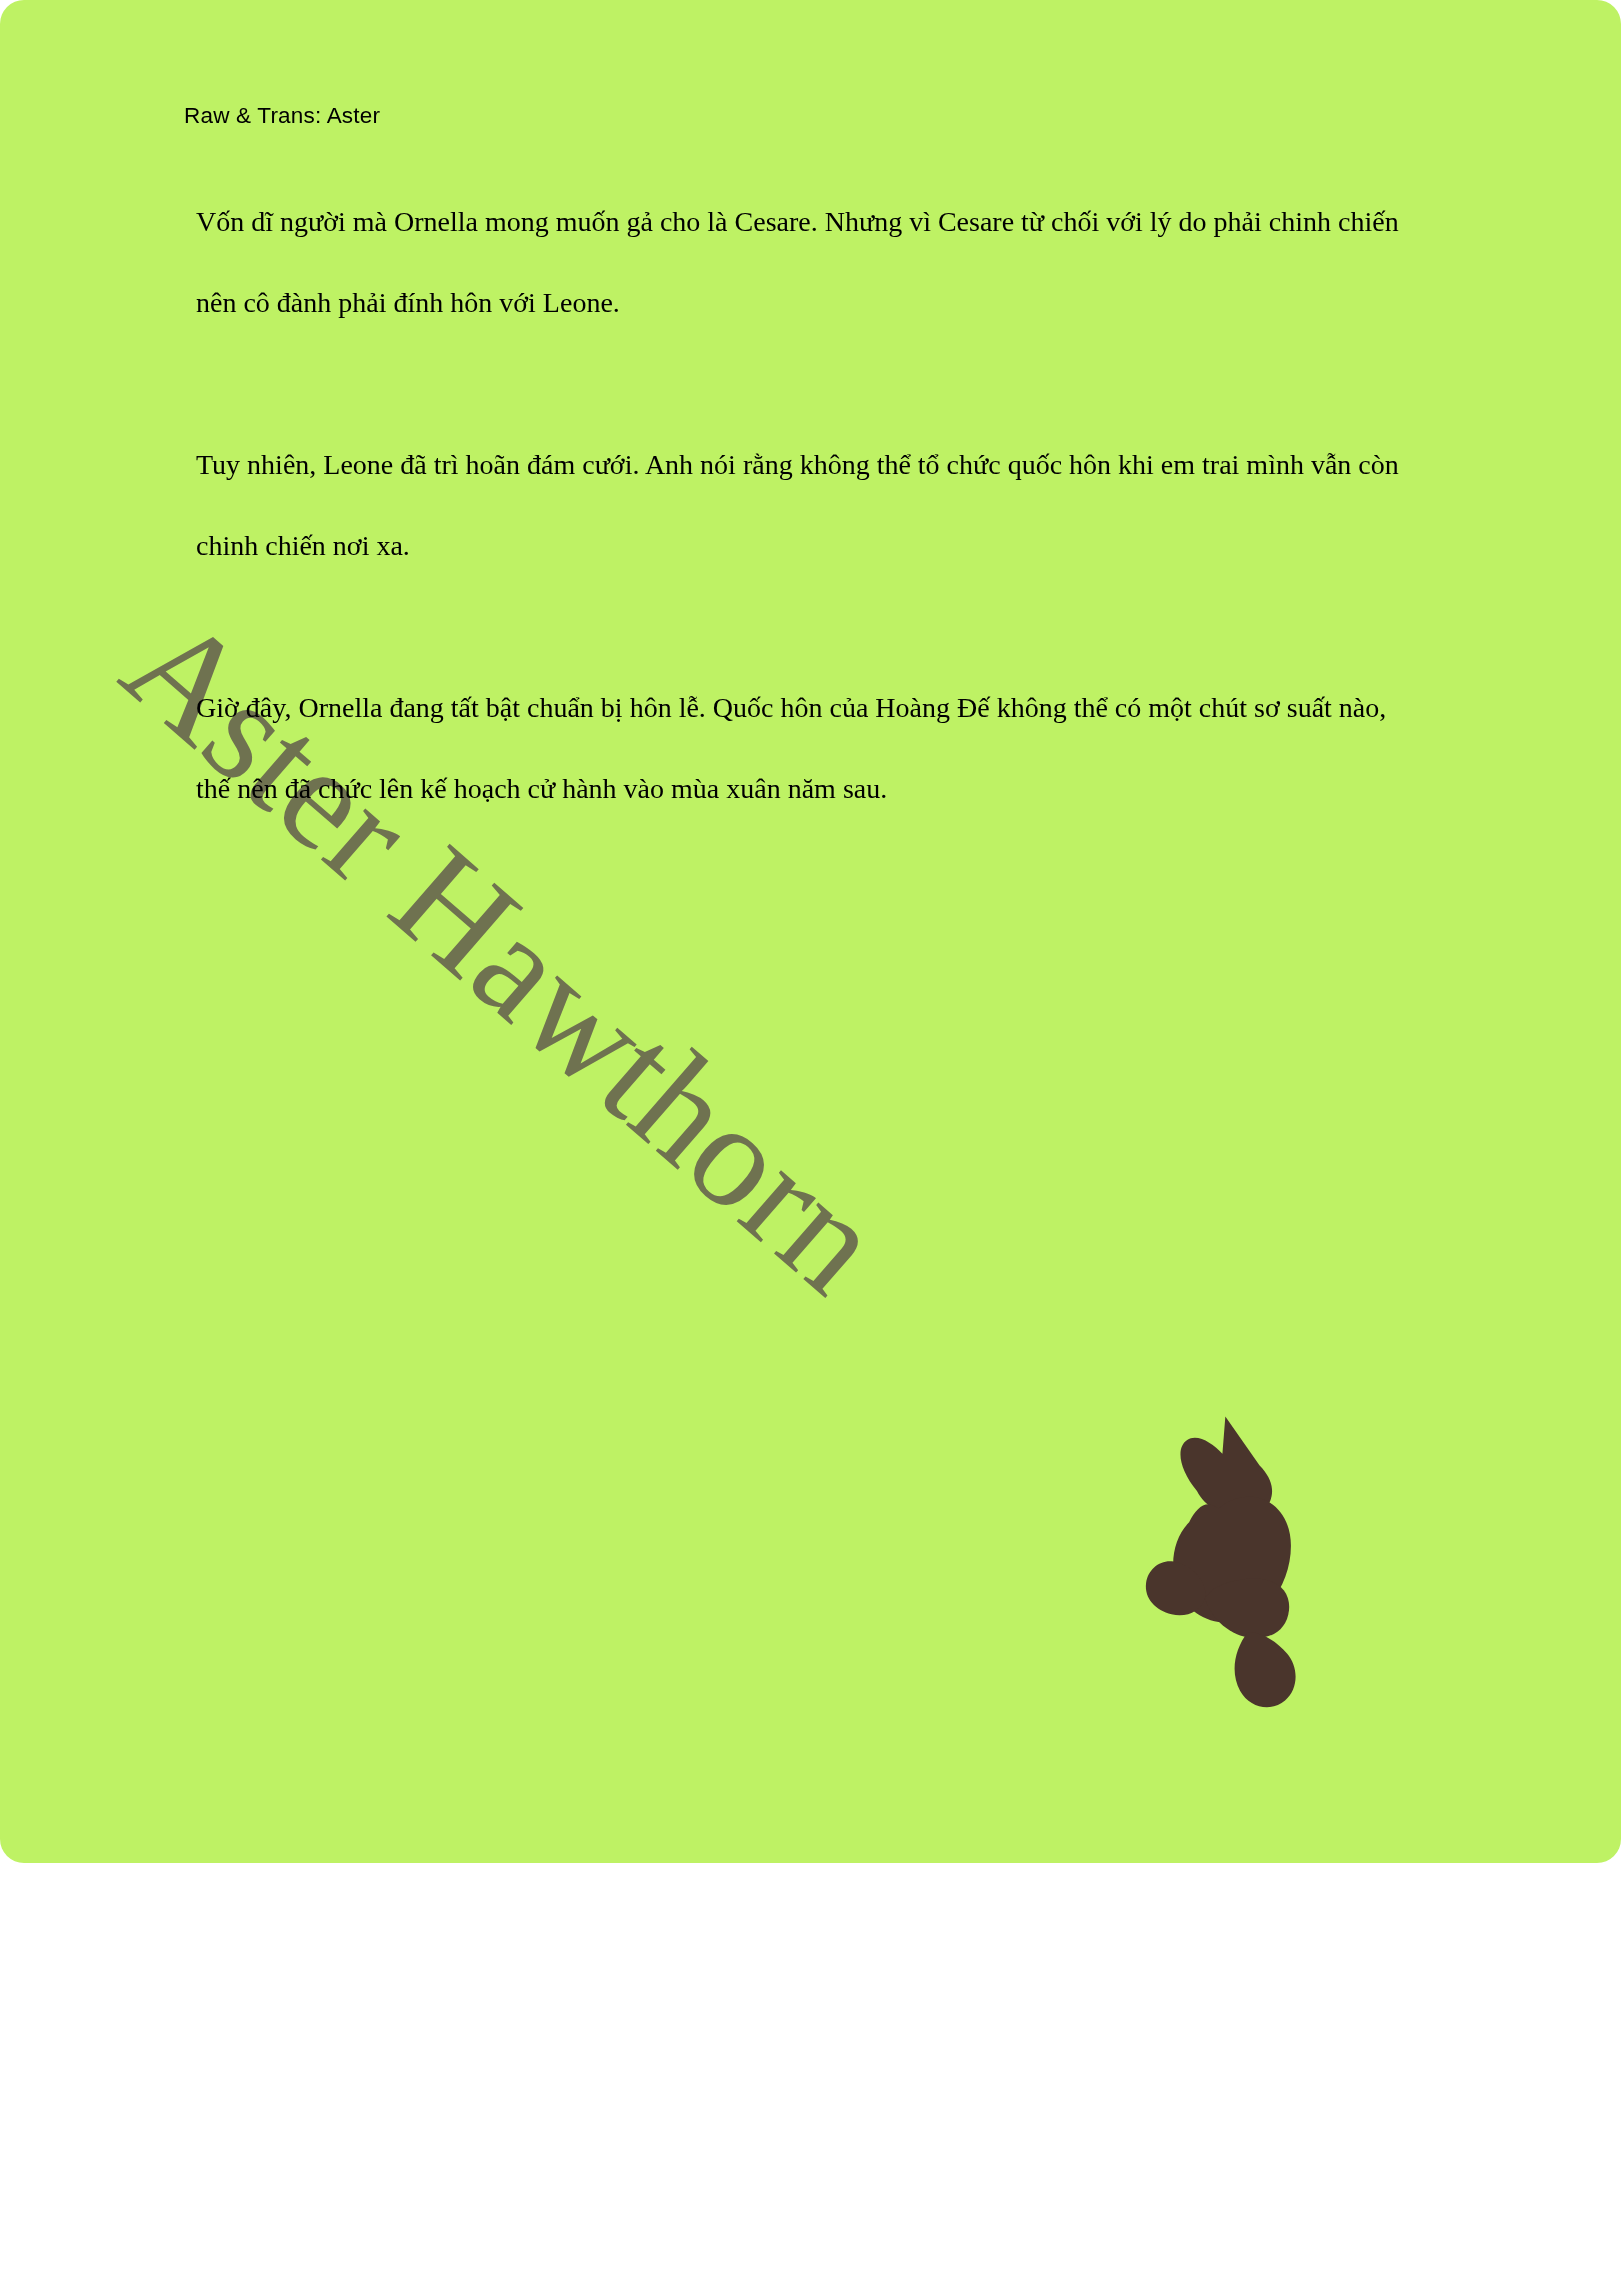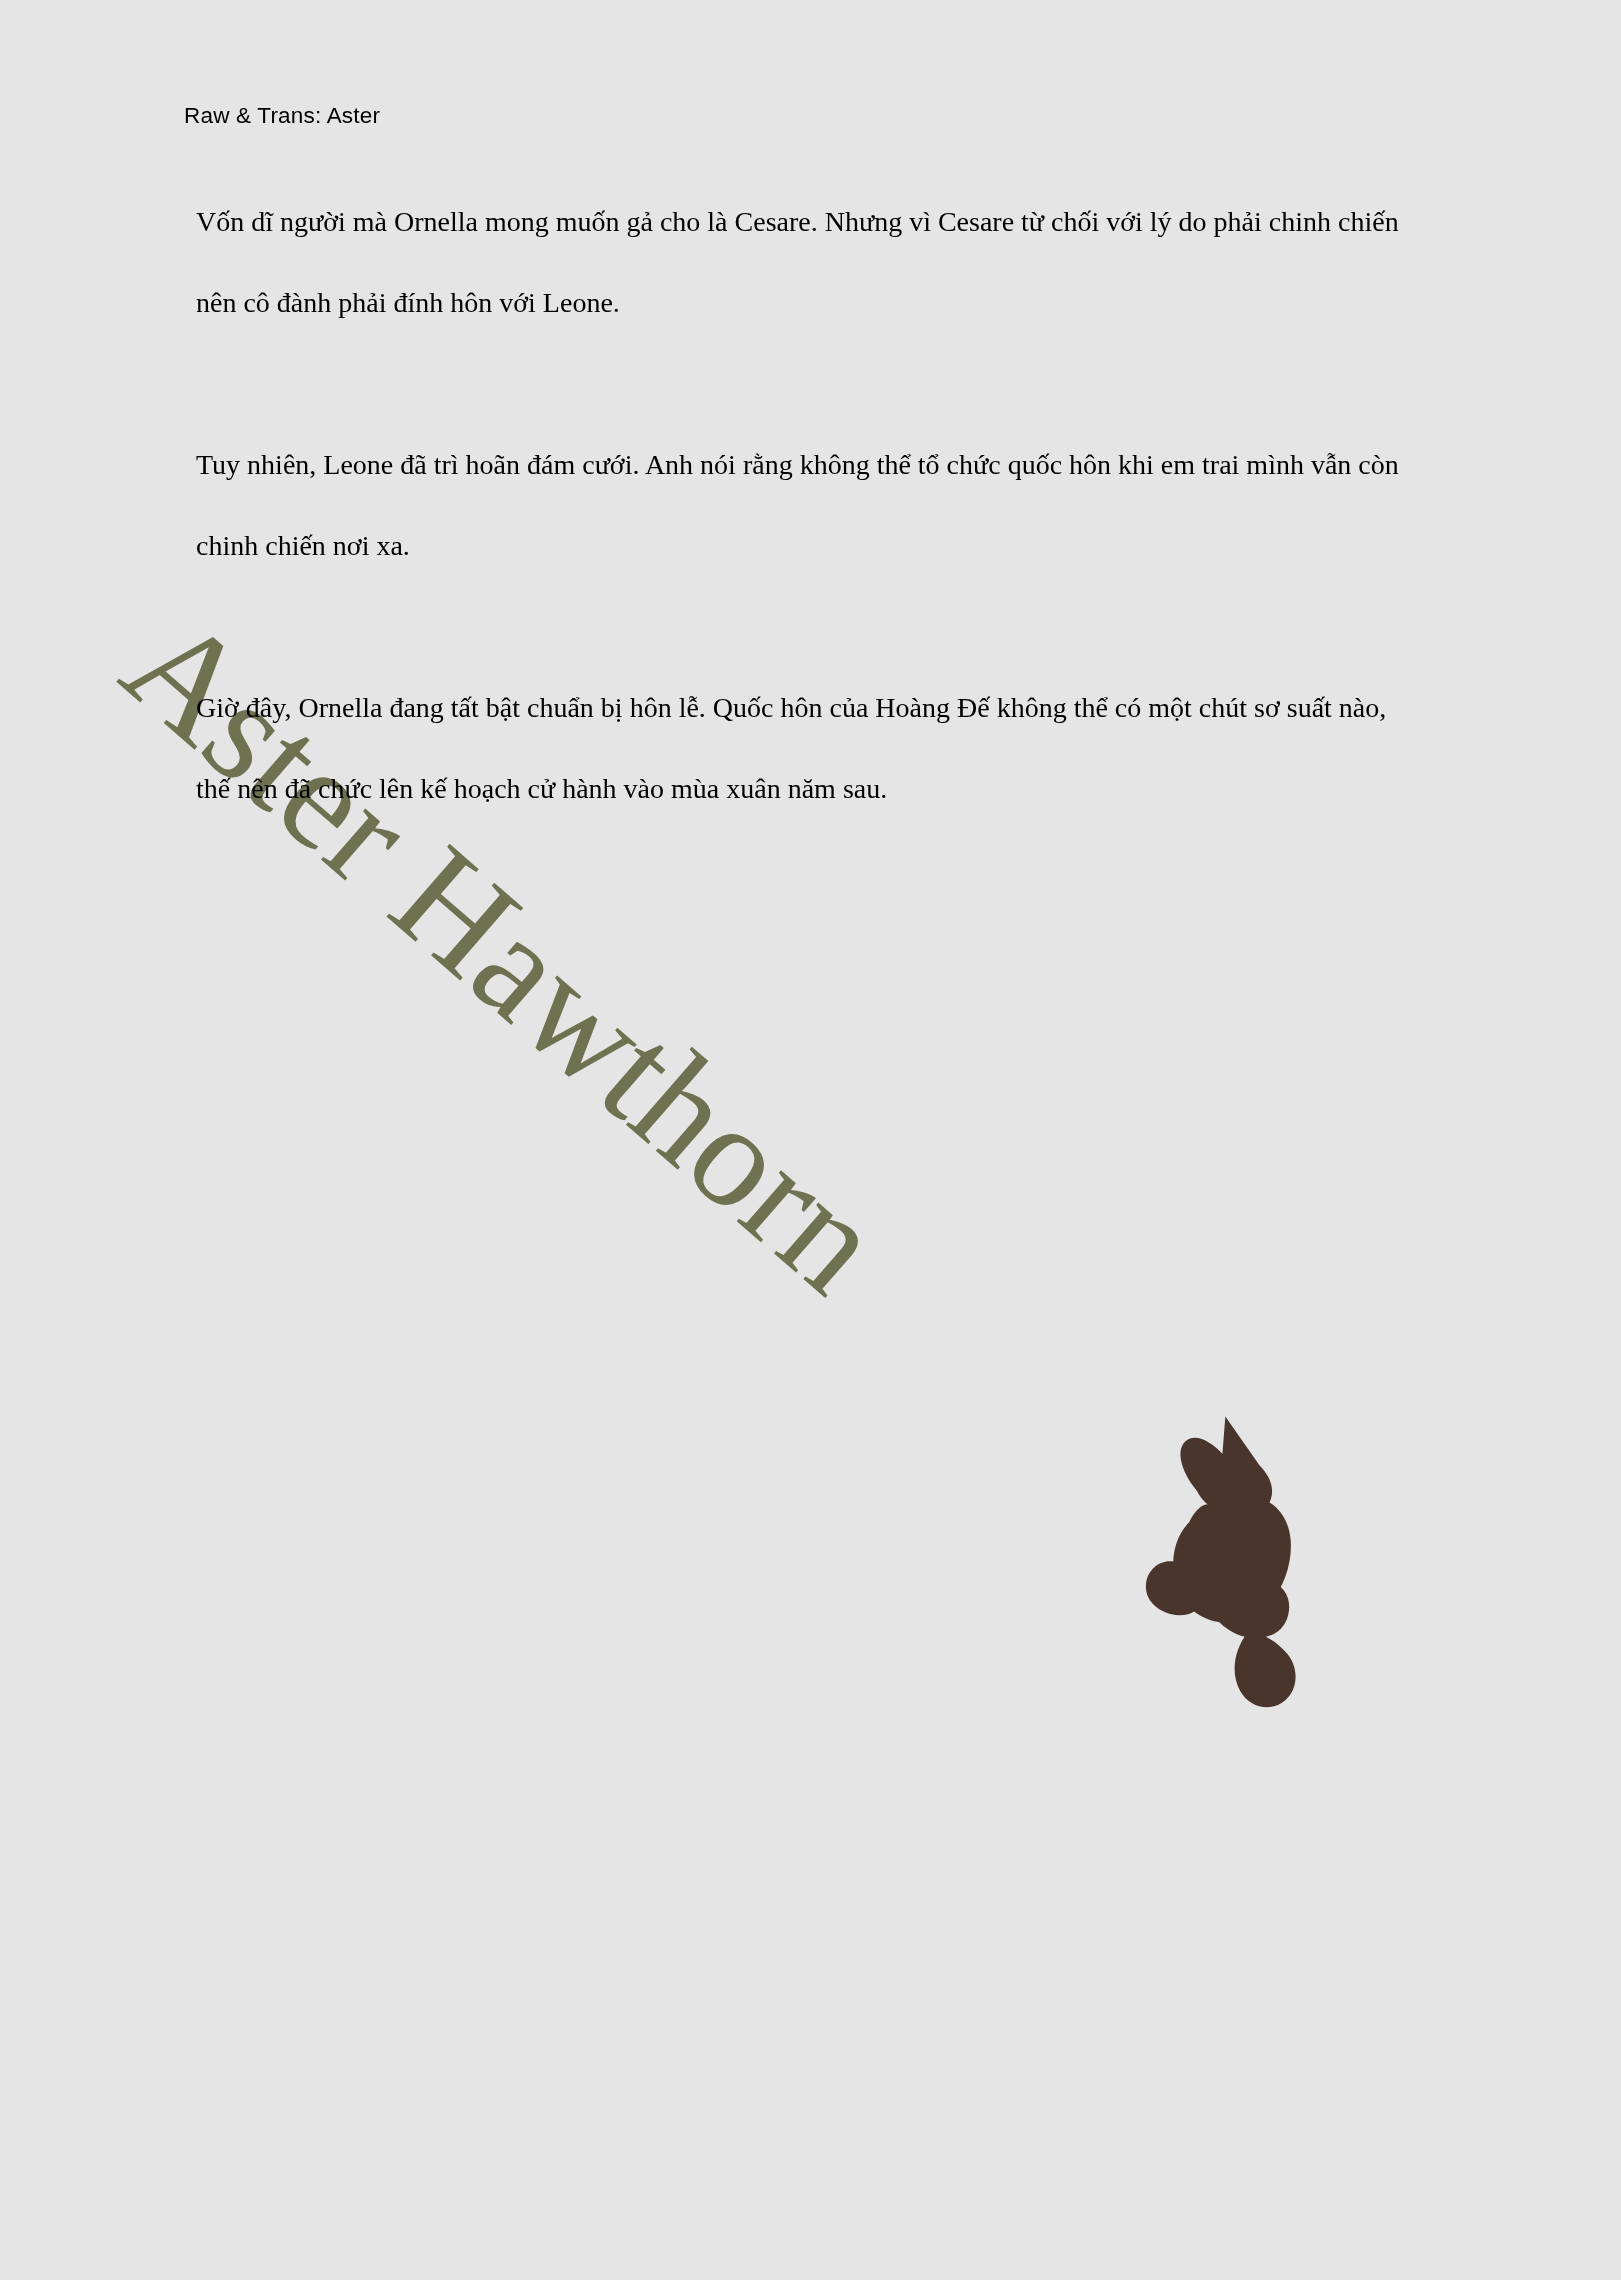--- a/index.html
+++ b/index.html
@@ -13,10 +13,11 @@
   .page {
     position: relative;
     width: 1621px;
-    height: 2280px;
-    background: #e5e5e5;
+    height: 1863px;
+    background: #bef264;
     overflow: hidden;
     box-sizing: border-box;
+    border-radius: 24px;
   }
 
   

